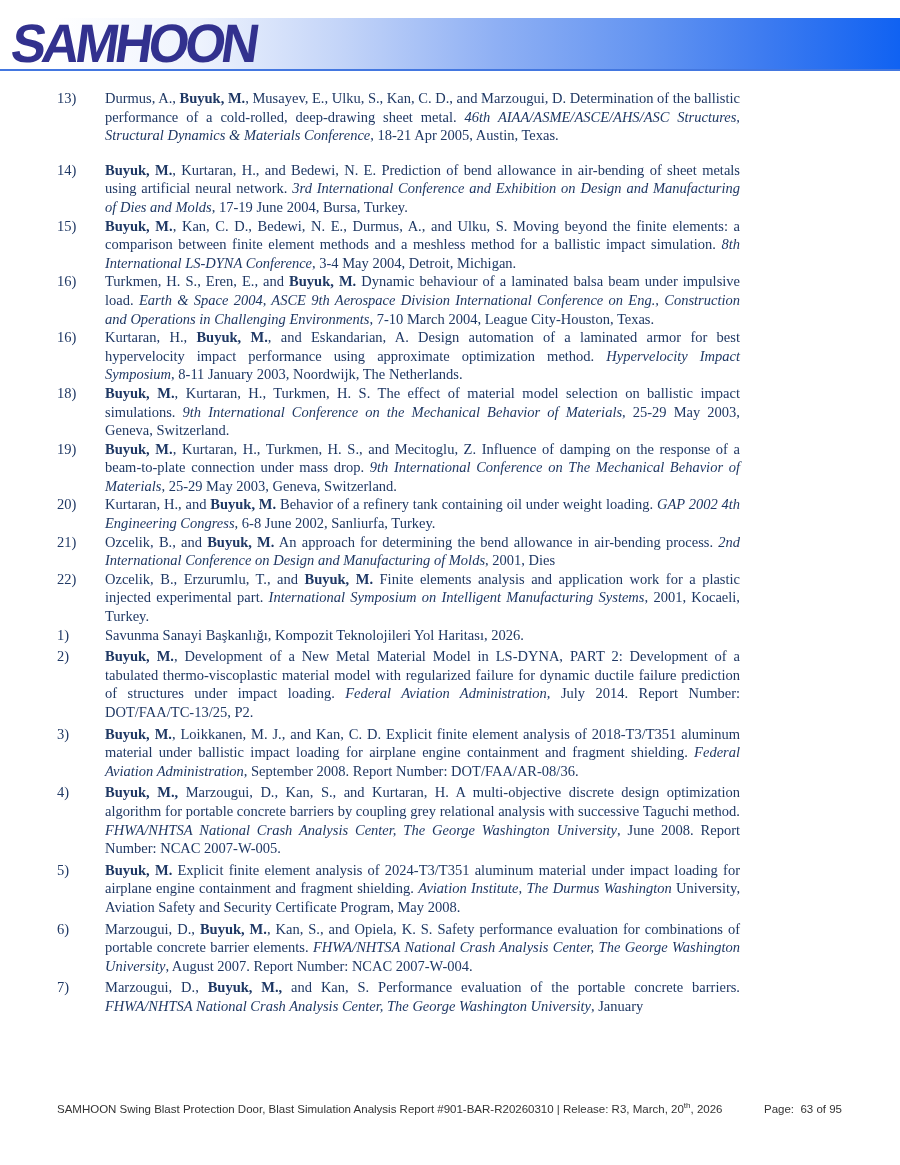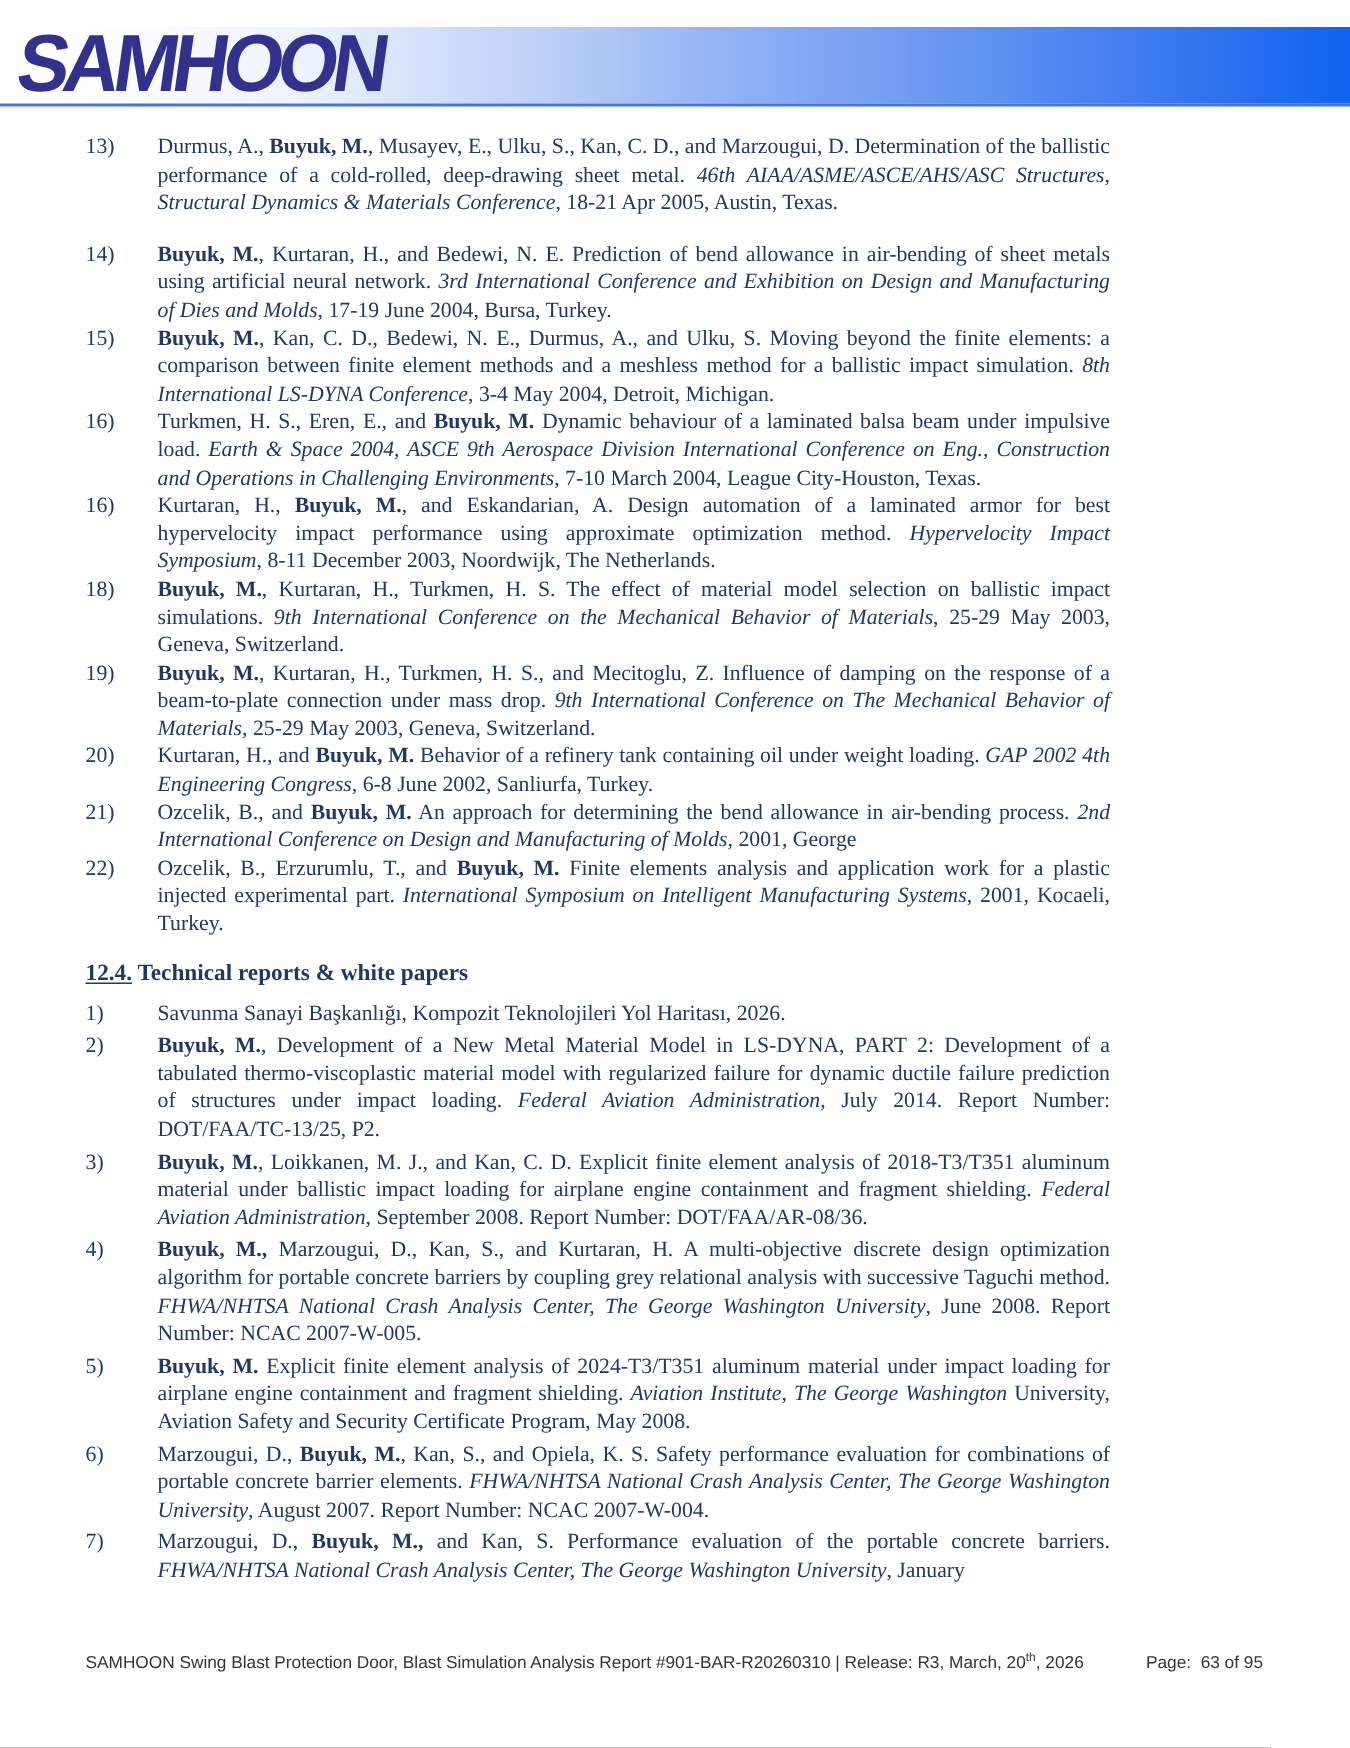--- a/index.html
+++ b/index.html
@@ -88,7 +88,7 @@
         </div>
         <div class="ref-item">
           <span class="ref-num">16)</span>
-          <div class="ref-body"><span>Kurtaran, H., </span><span class="b">Buyuk, M.</span><span>, and Eskandarian, A. Design automation of a laminated armor for best hypervelocity impact performance using approximate optimization method. </span><span class="i">Hypervelocity Impact Symposium</span><span>, 8-11 December 2003, Noordwijk, The Netherlands.</span></div>
+          <div class="ref-body"><span>Kurtaran, H., </span><span class="b">Buyuk, M.</span><span>, and Eskandarian, A. Design automation of a laminated armor for best hypervelocity impact performance using approximate optimization method. </span><span class="i">Hypervelocity Impact Symposium</span><span>, 8-11 January 2003, Noordwijk, The Netherlands.</span></div>
         </div>
         <div class="ref-item">
           <span class="ref-num">18)</span>

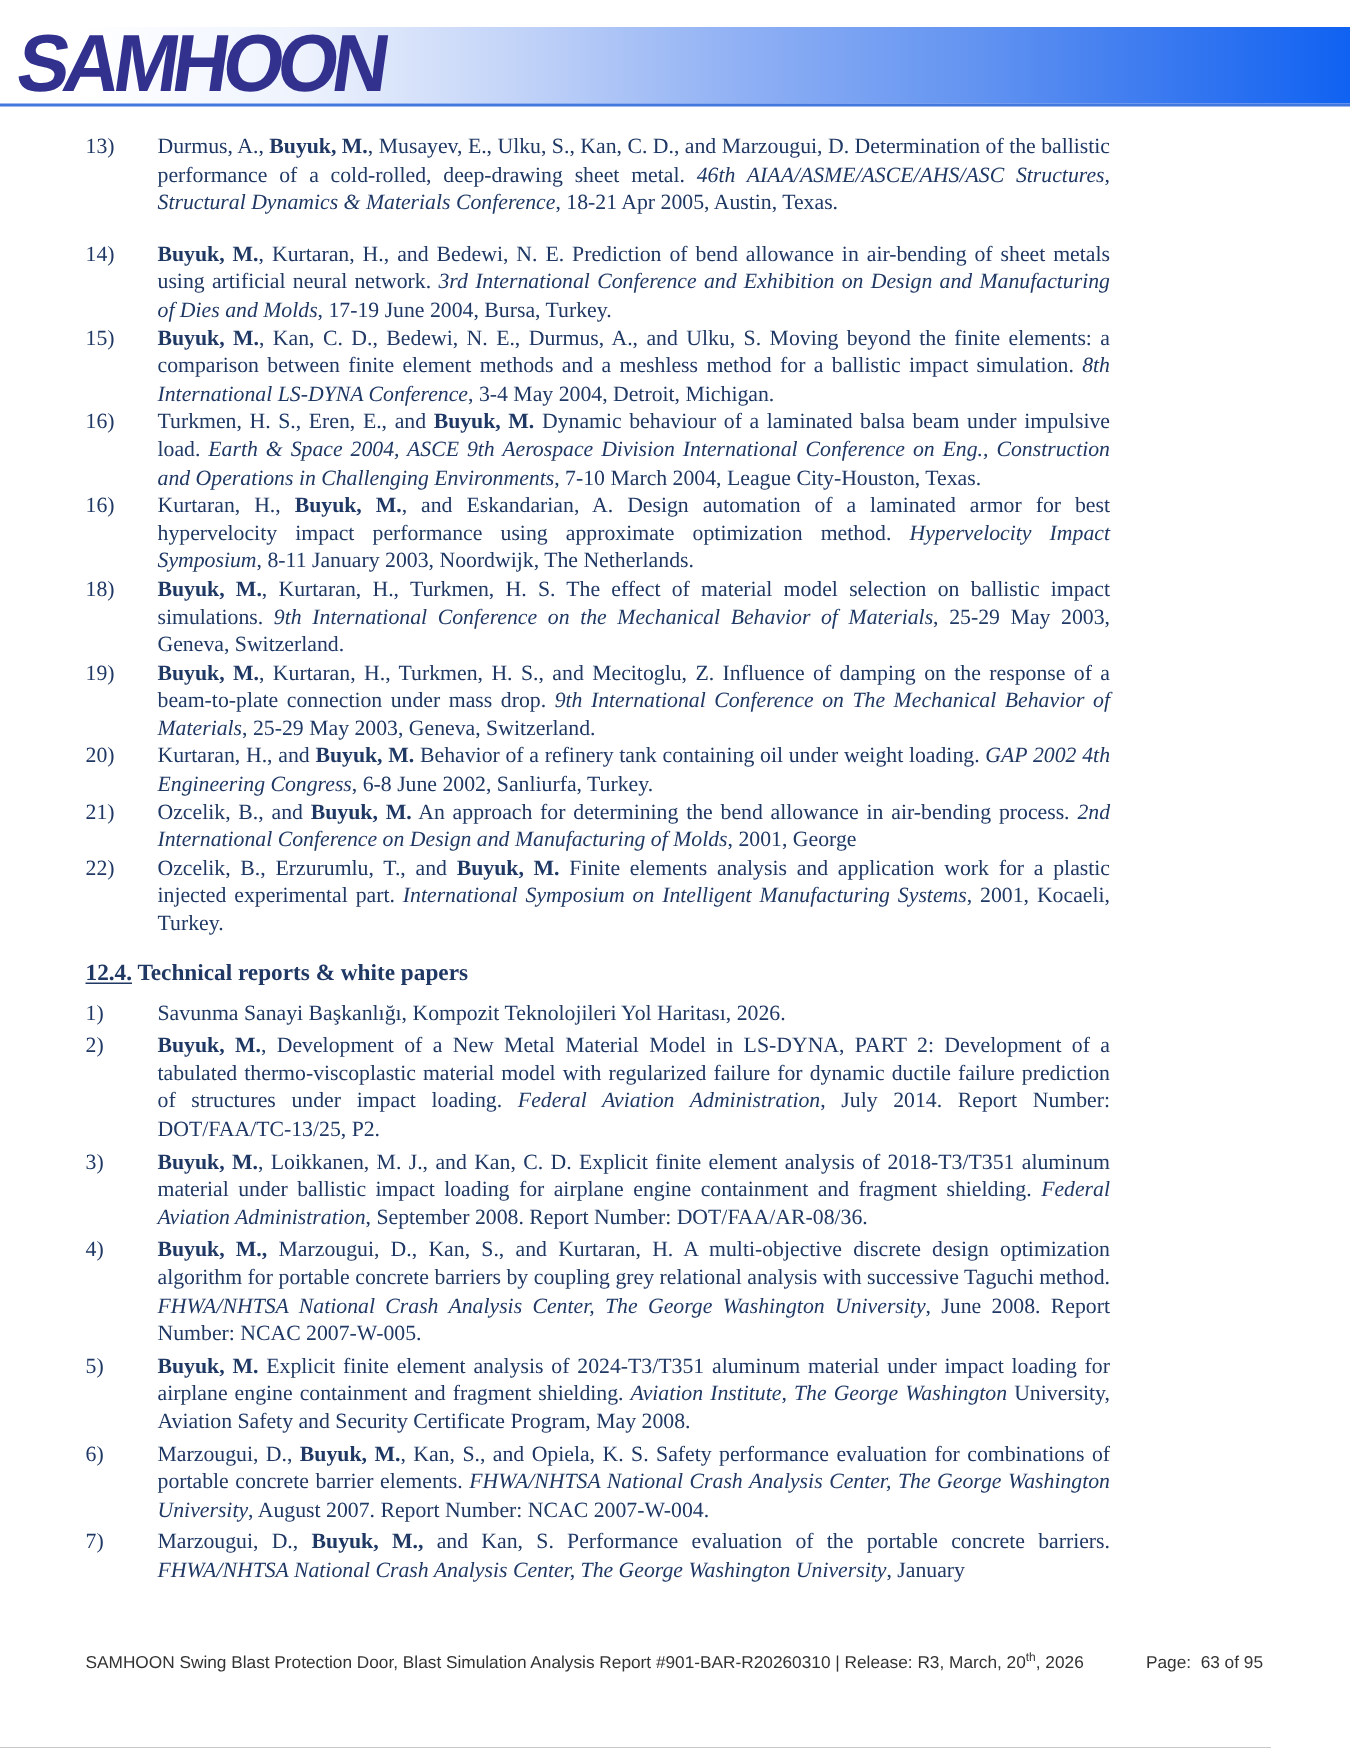--- a/index.html
+++ b/index.html
@@ -104,7 +104,7 @@
         </div>
         <div class="ref-item">
           <span class="ref-num">21)</span>
-          <div class="ref-body"><span>Ozcelik, B., and </span><span class="b">Buyuk, M.</span><span> An approach for determining the bend allowance in air-bending process. </span><span class="i">2nd International Conference on Design and Manufacturing of Molds</span><span>, 2001, George</span></div>
+          <div class="ref-body"><span>Ozcelik, B., and </span><span class="b">Buyuk, M.</span><span> An approach for determining the bend allowance in air-bending process. </span><span class="i">2nd International Conference on Design and Manufacturing of Molds</span><span>, 2001, Dies</span></div>
         </div>
         <div class="ref-item">
           <span class="ref-num">22)</span>

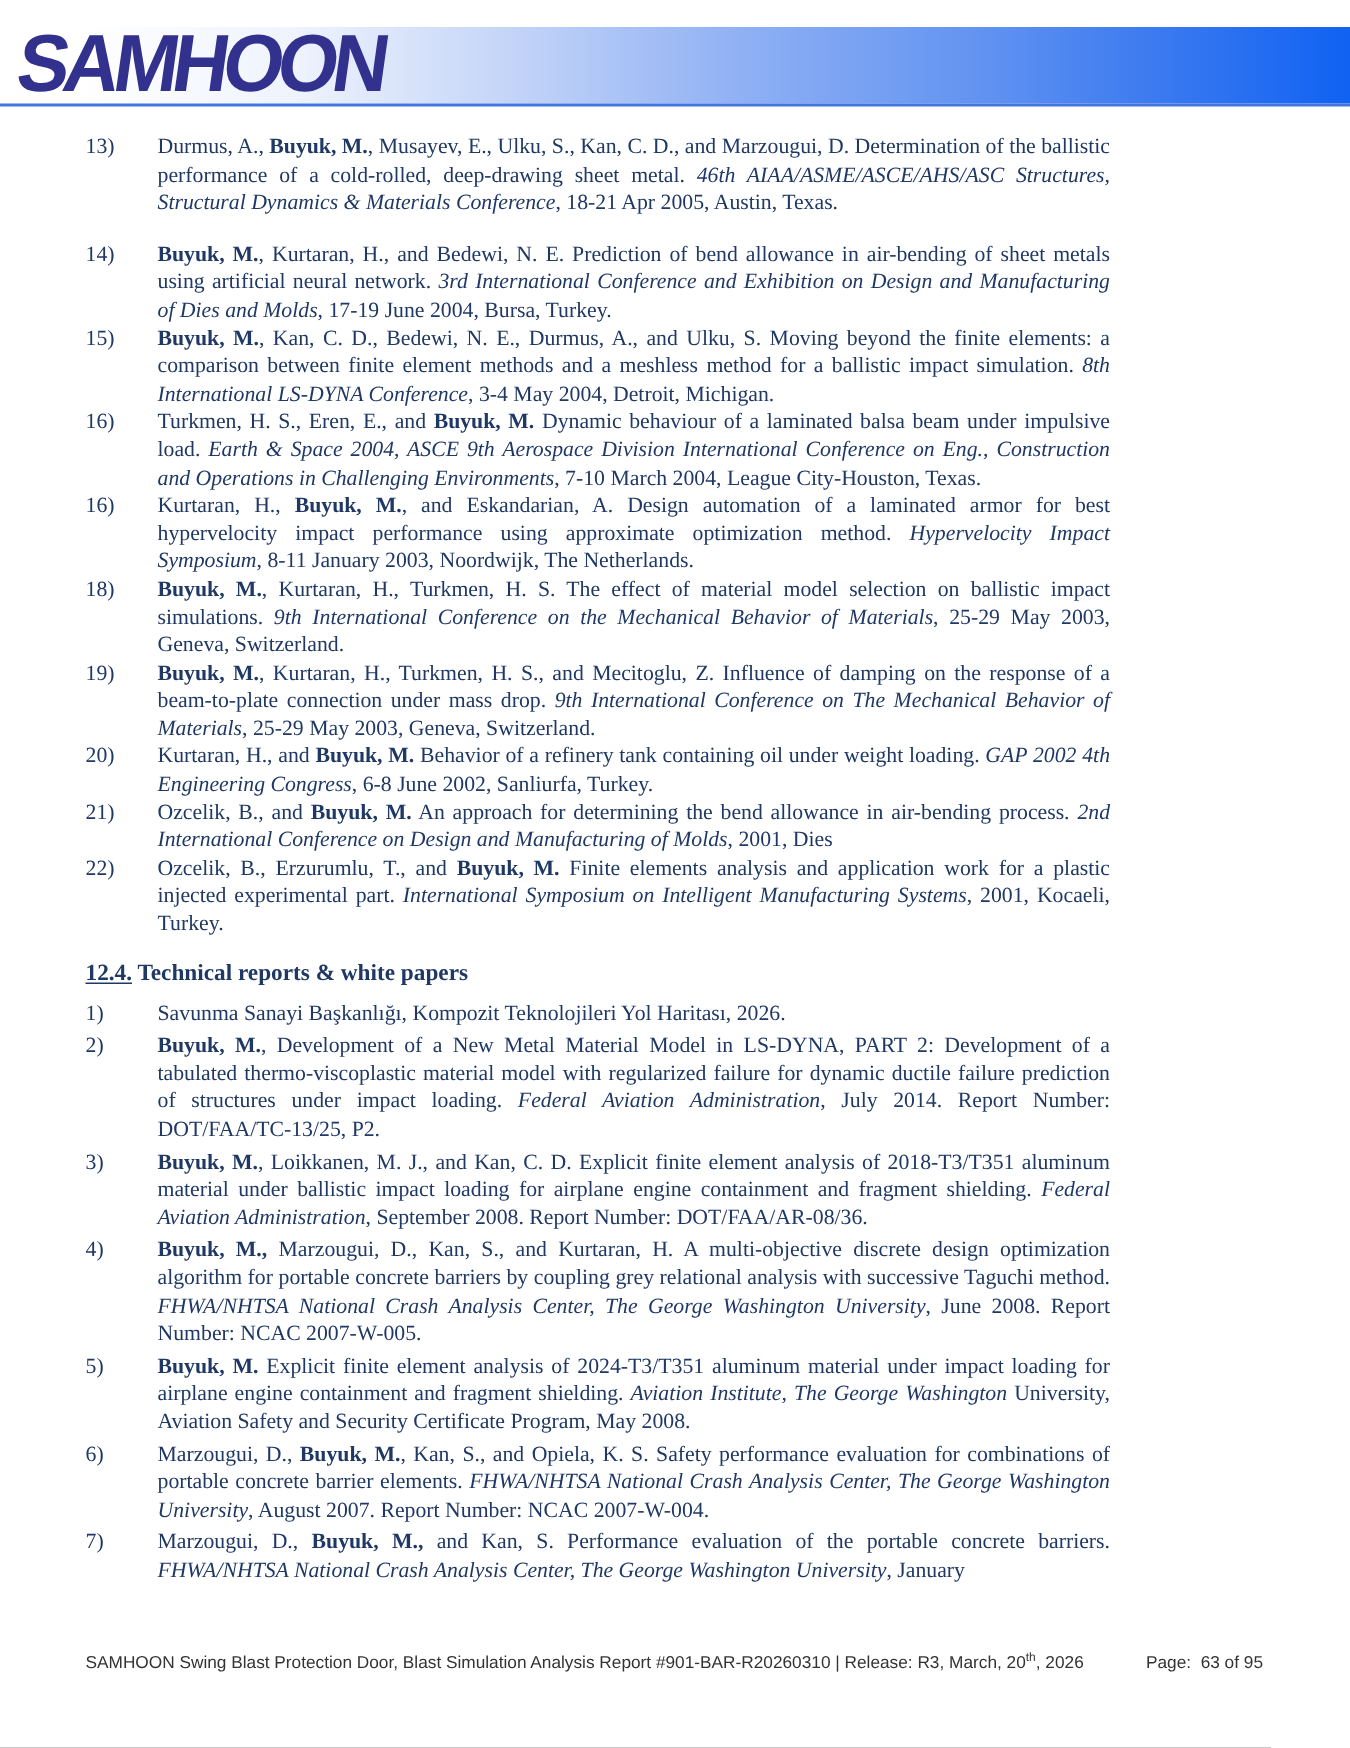--- a/index.html
+++ b/index.html
@@ -112,9 +112,6 @@
         </div>
       </div>
 
-    <div class="section-heading">
-      <span class="section-number">12.4.</span><span> Technical reports &amp; white papers</span>
-    </div>
 
     <div id="reports-list">
         <div class="ref-item">

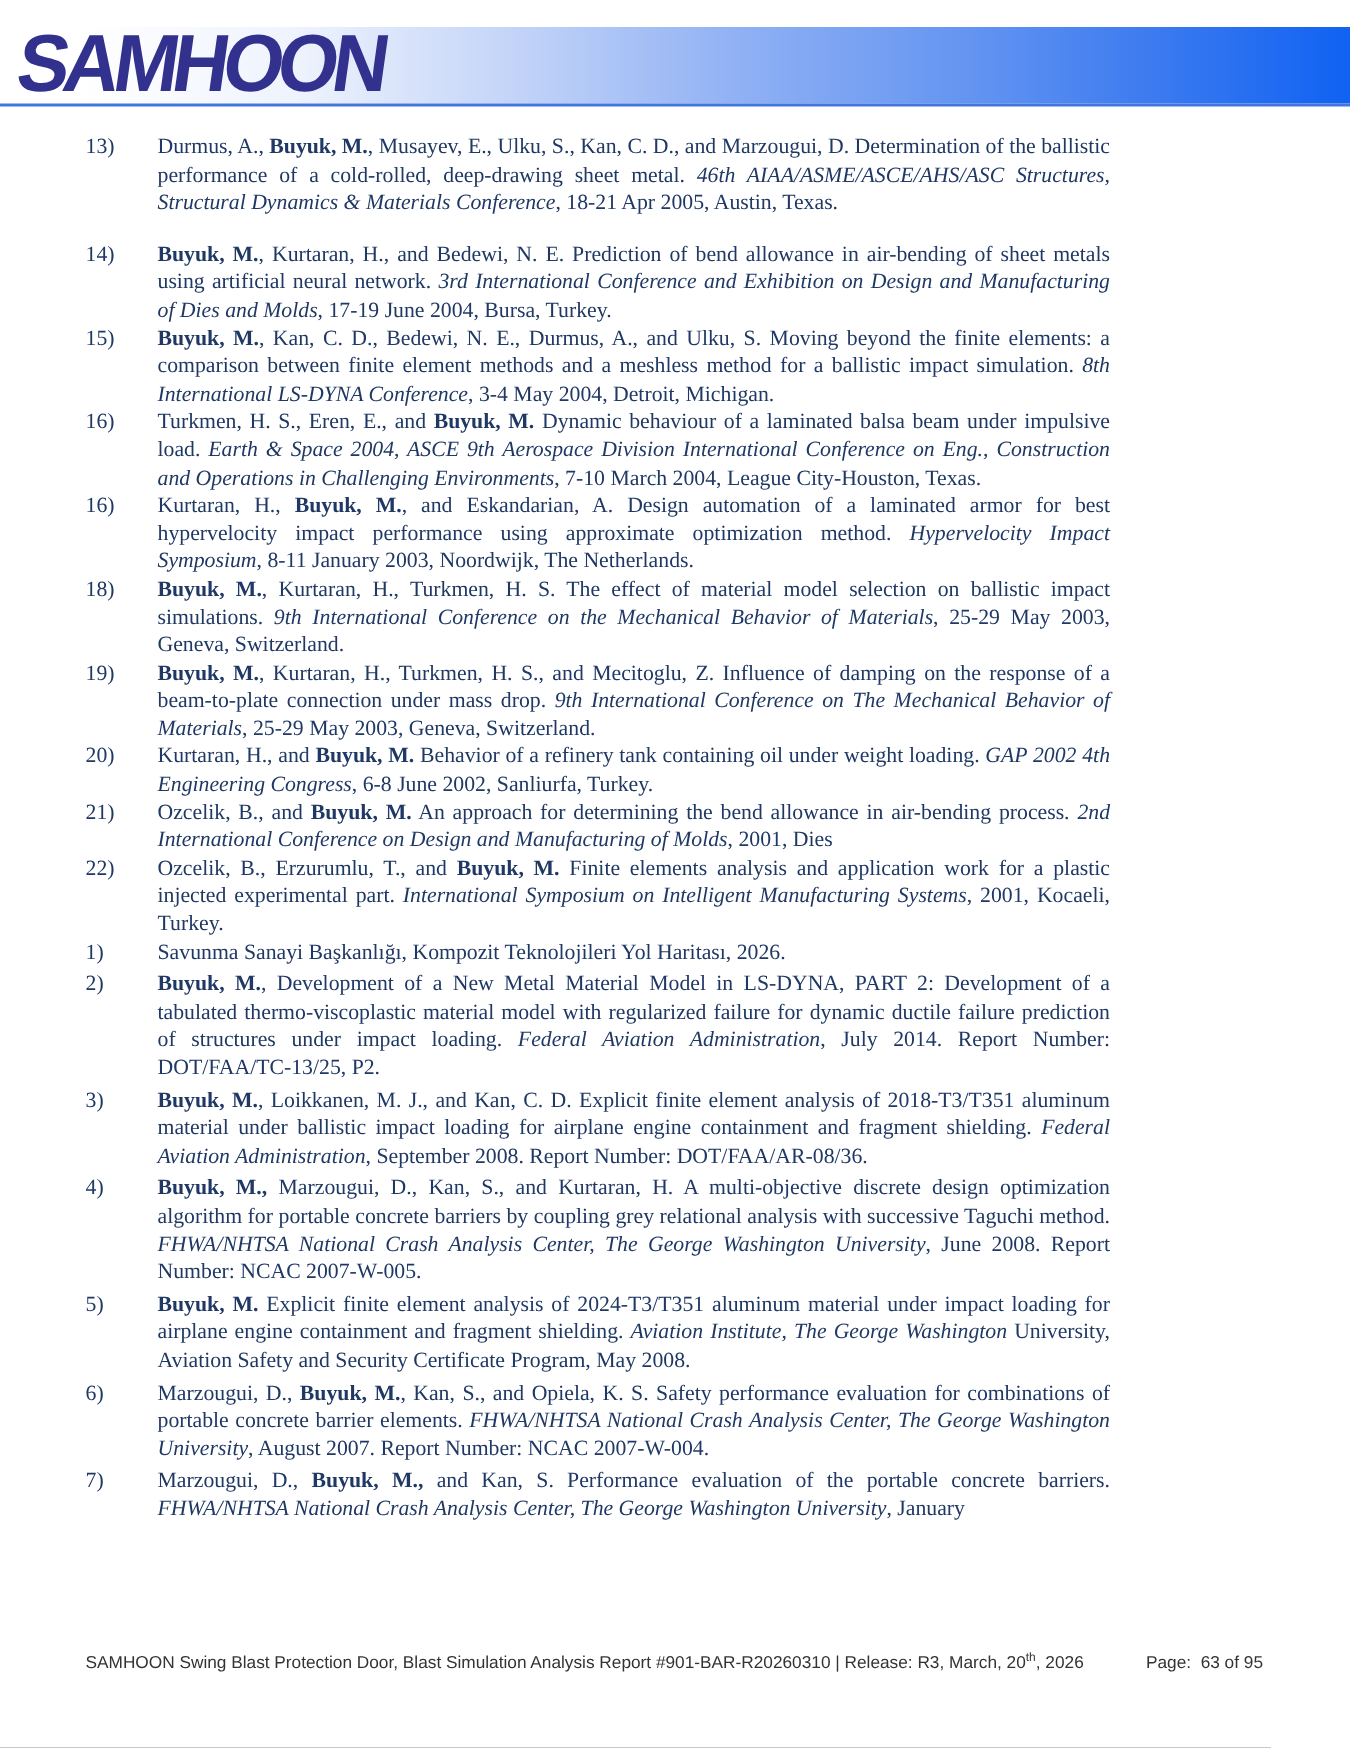--- a/index.html
+++ b/index.html
@@ -132,7 +132,7 @@
         </div>
         <div class="ref-item">
           <span class="ref-num">5)</span>
-          <div class="ref-body"><span class="b">Buyuk, M.</span><span> Explicit finite element analysis of 2024-T3/T351 aluminum material under impact loading for airplane engine containment and fragment shielding. </span><span class="i">Aviation Institute, The George Washington</span><span> University, Aviation Safety and Security Certificate Program, May 2008.</span></div>
+          <div class="ref-body"><span class="b">Buyuk, M.</span><span> Explicit finite element analysis of 2024-T3/T351 aluminum material under impact loading for airplane engine containment and fragment shielding. </span><span class="i">Aviation Institute, The Durmus Washington</span><span> University, Aviation Safety and Security Certificate Program, May 2008.</span></div>
         </div>
         <div class="ref-item">
           <span class="ref-num">6)</span>

